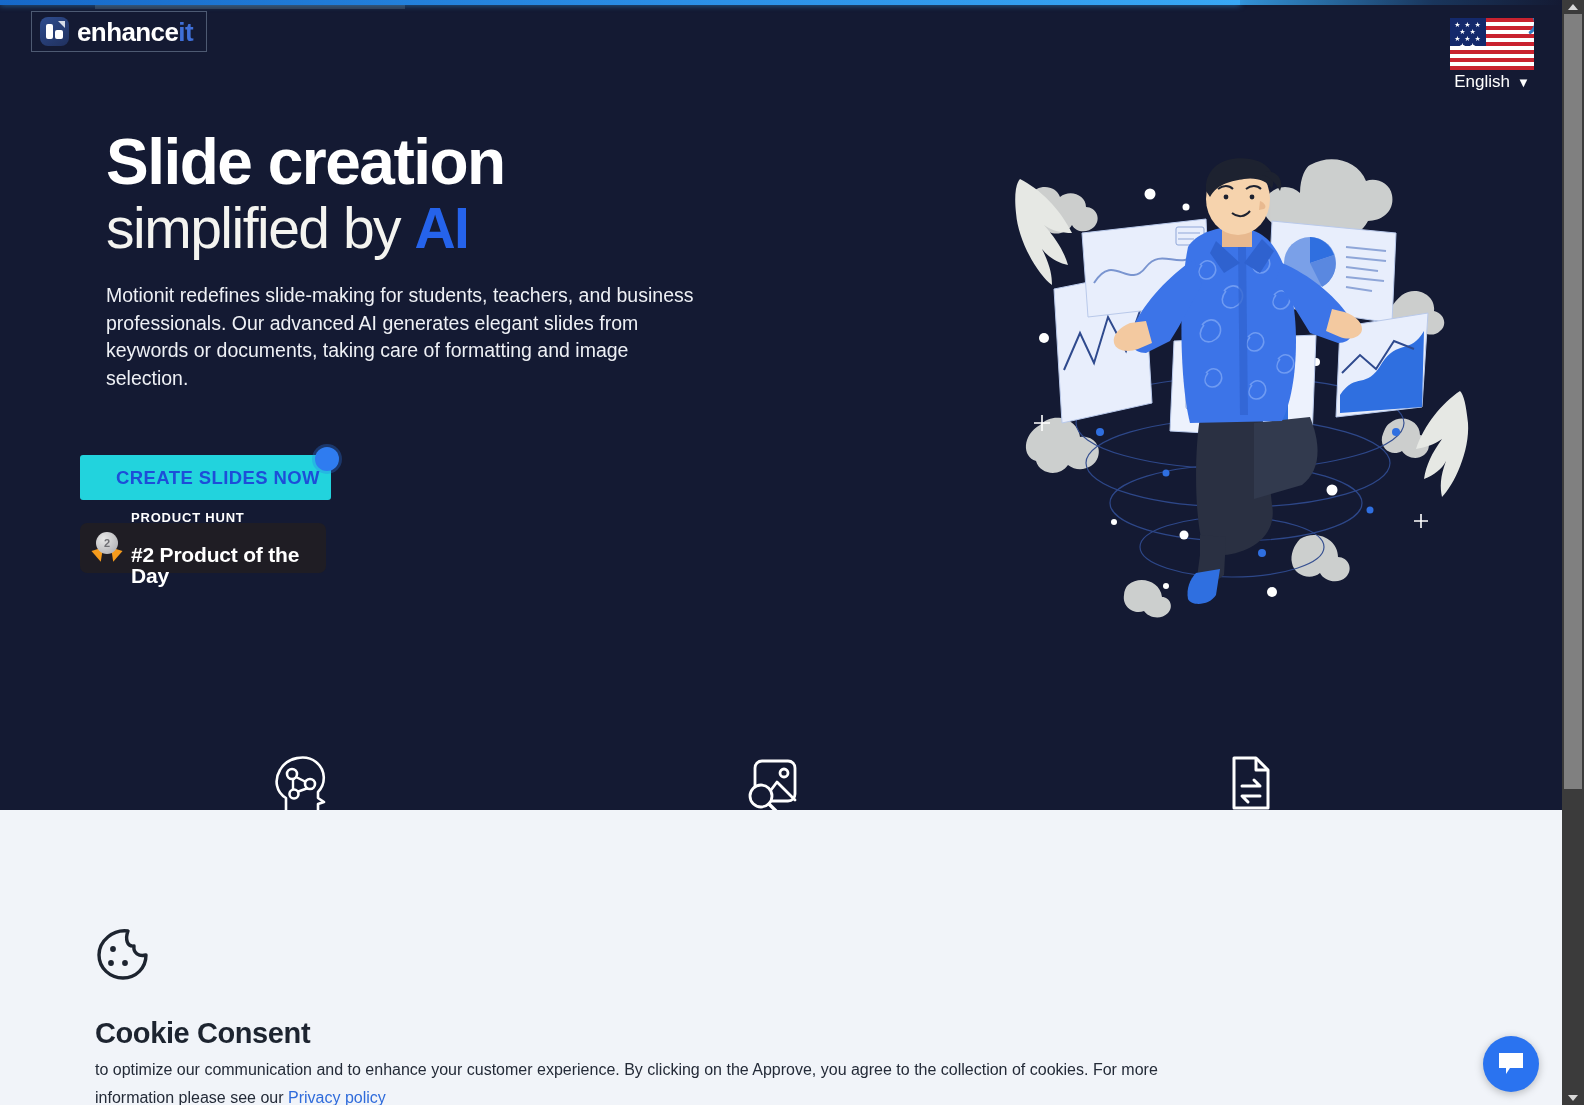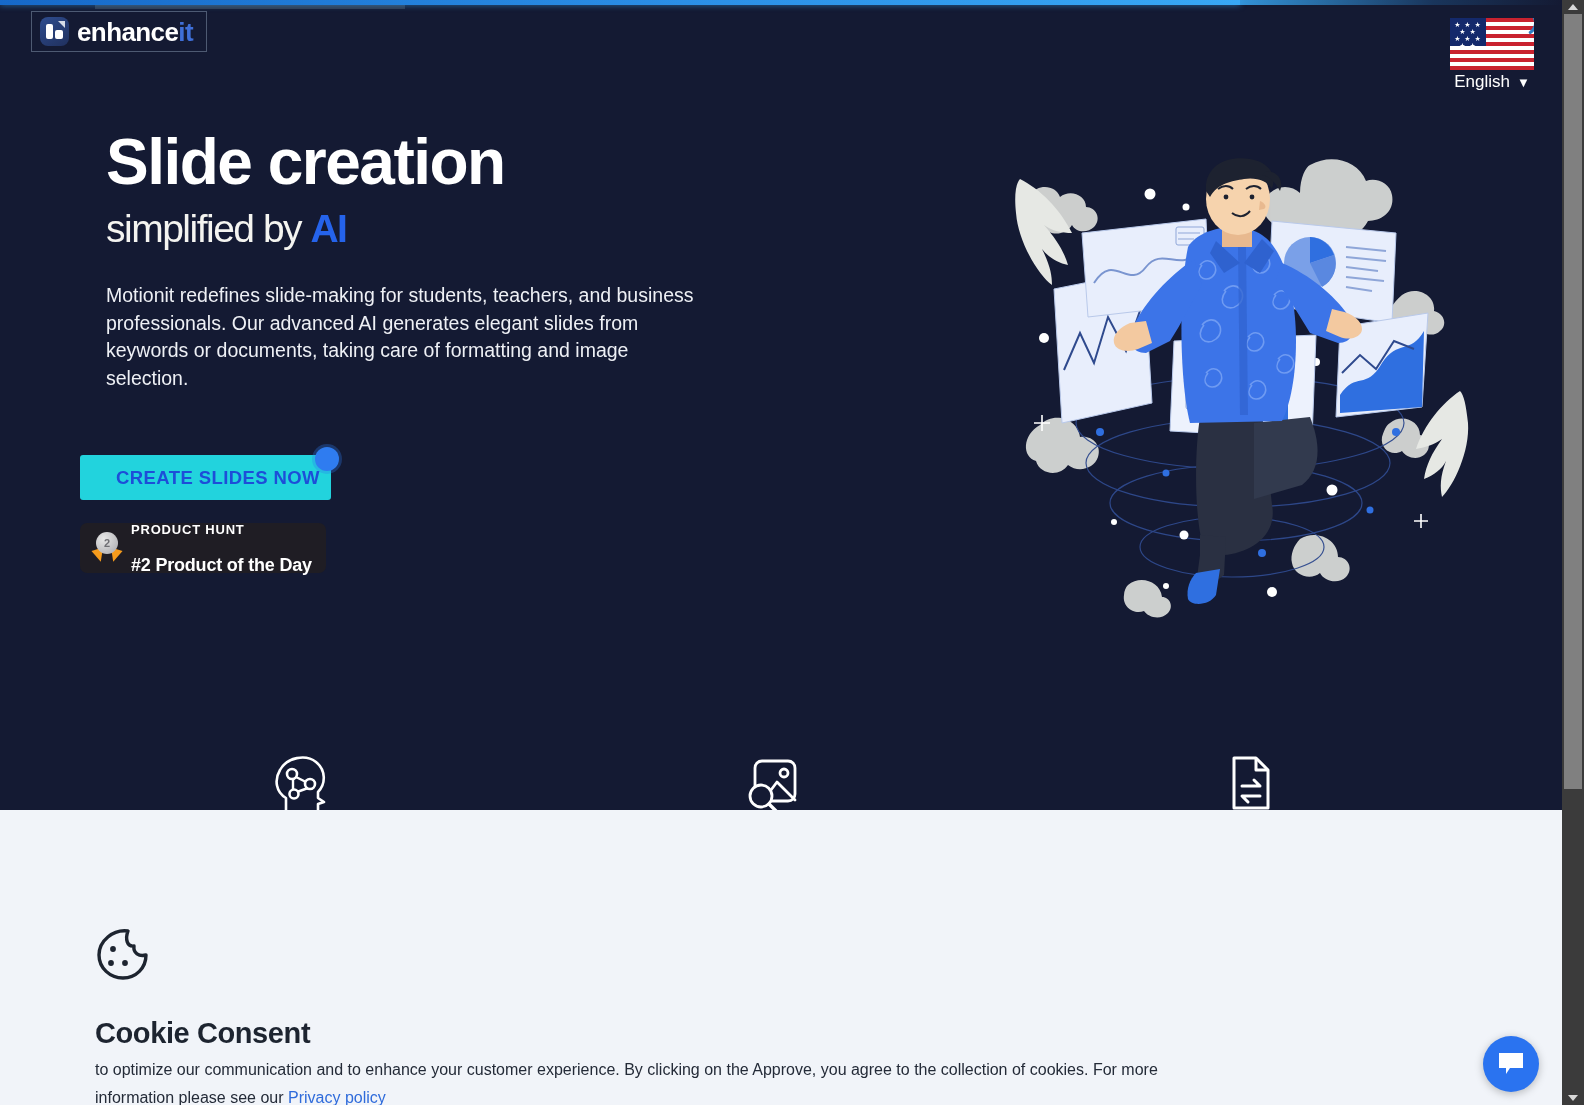--- a/index.html
+++ b/index.html
@@ -112,7 +112,7 @@
     color:#ffffff; letter-spacing:-1.5px;
   }
   .hl-1 { display:block; font-size:64px; font-weight:700; line-height:70px; }
-  .hl-2 { display:block; font-size:39px; font-weight:400; line-height:63px; color:#f4f4f0;}
+  .hl-2 { display:block; font-size:57px; font-weight:400; line-height:63px; color:#f4f4f0;}
   .hl-2 .ai { color:#2563eb; font-weight:700; }
   p.subtext {
     margin-top: 22px;

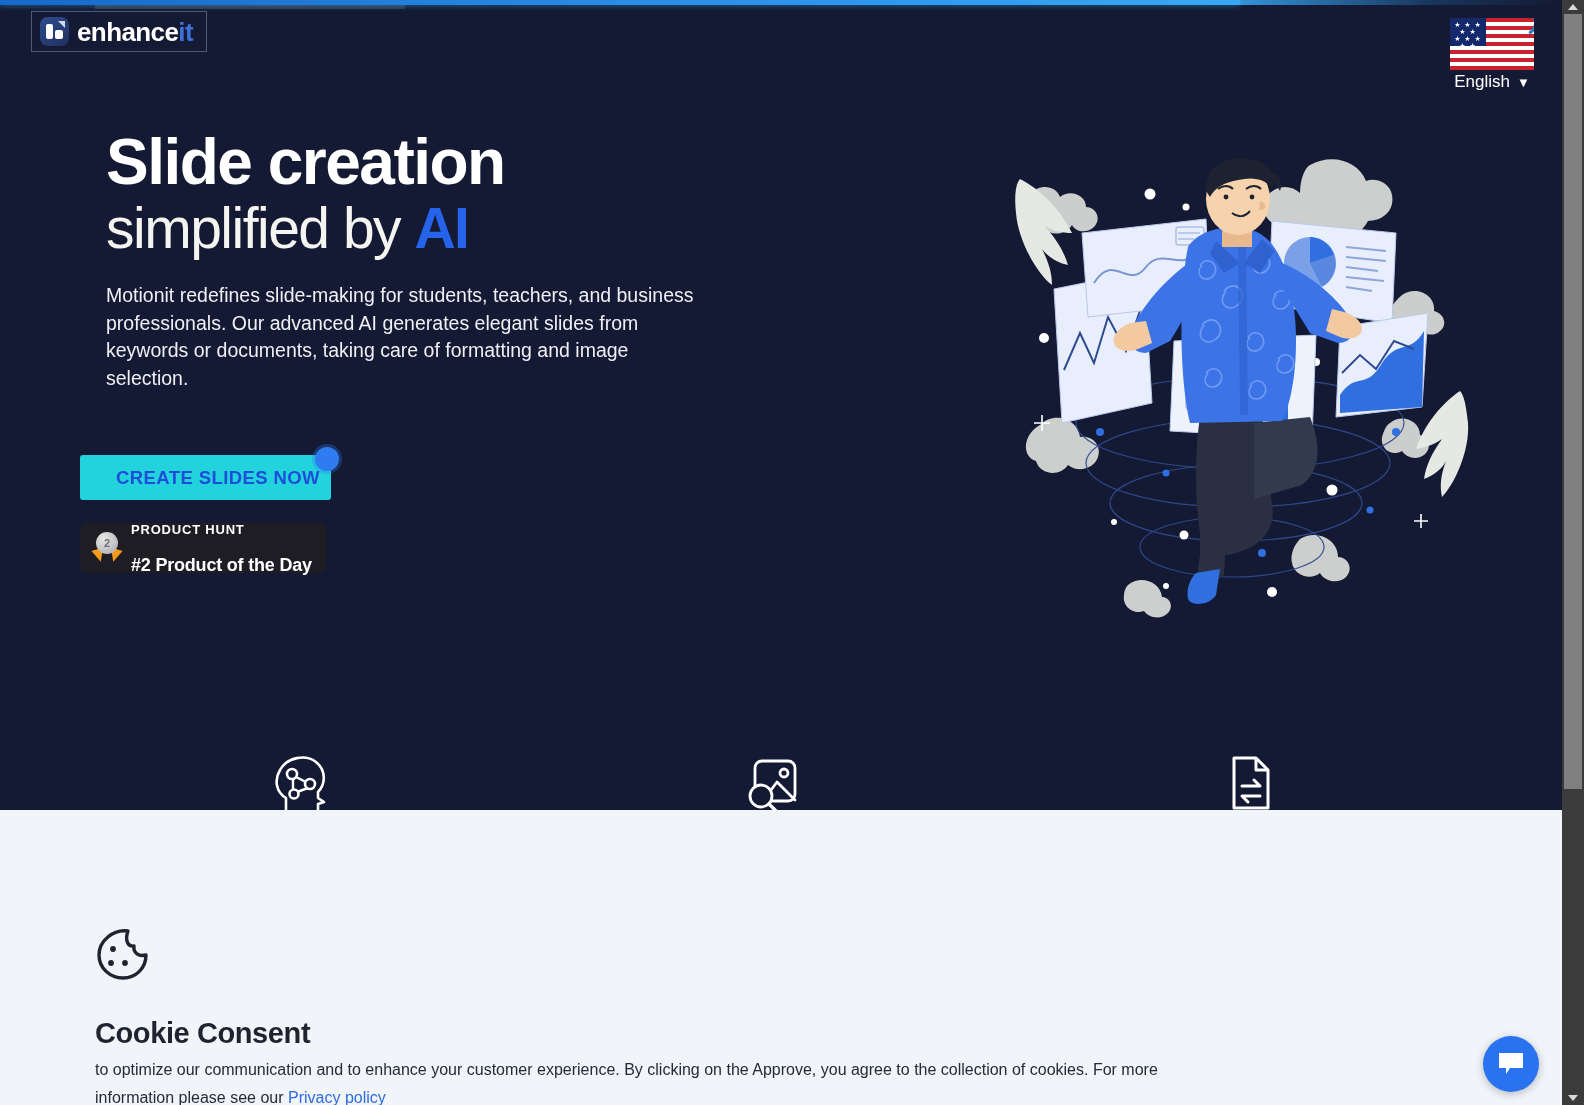--- a/index.html
+++ b/index.html
@@ -165,7 +165,7 @@
   .medal .rib-r { left:17px; transform: rotate(16deg); }
   .ph-texts { line-height:1; }
   .ph-kicker { color:#ffffff; font-size:13px; font-weight:700; letter-spacing:.8px; }
-  .ph-title { color:#ffffff; font-size:18px; font-weight:700; margin-top:20px; letter-spacing:-.2px;}
+  .ph-title { color:#ffffff; font-size:21px; font-weight:700; margin-top:20px; letter-spacing:-.2px;}
 
   
   .illus { position:absolute; left:1010px; top:155px; width:460px; height:470px; }

